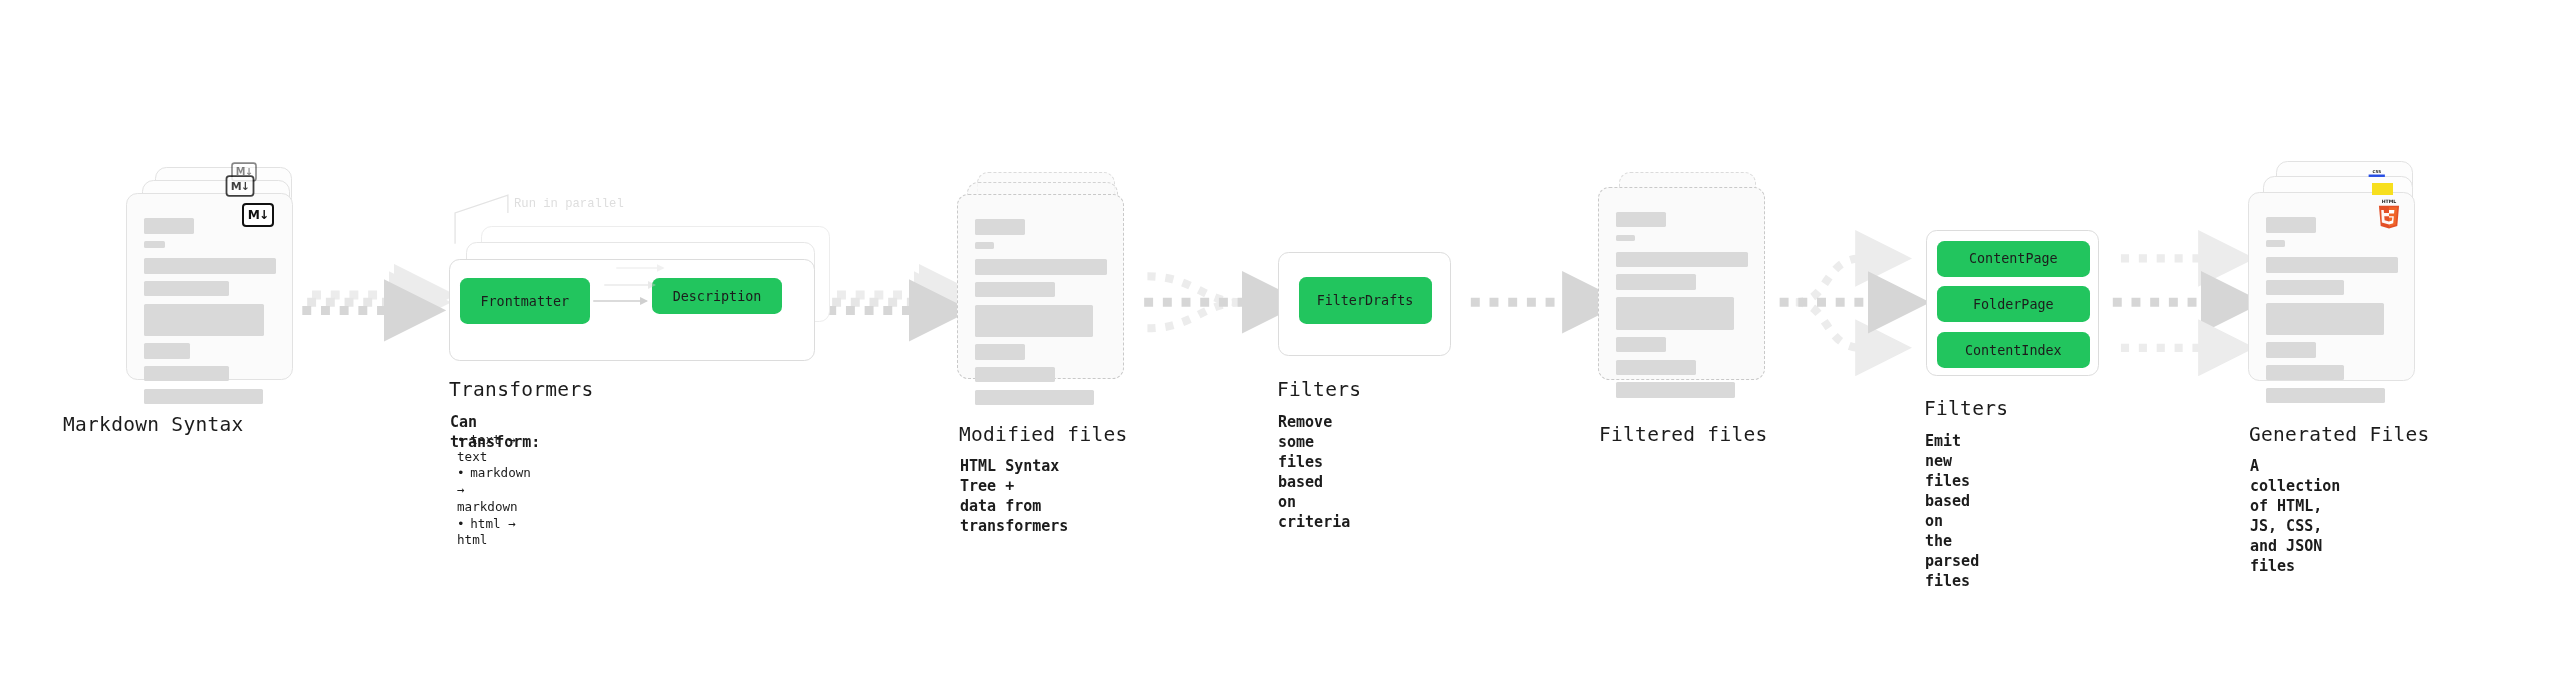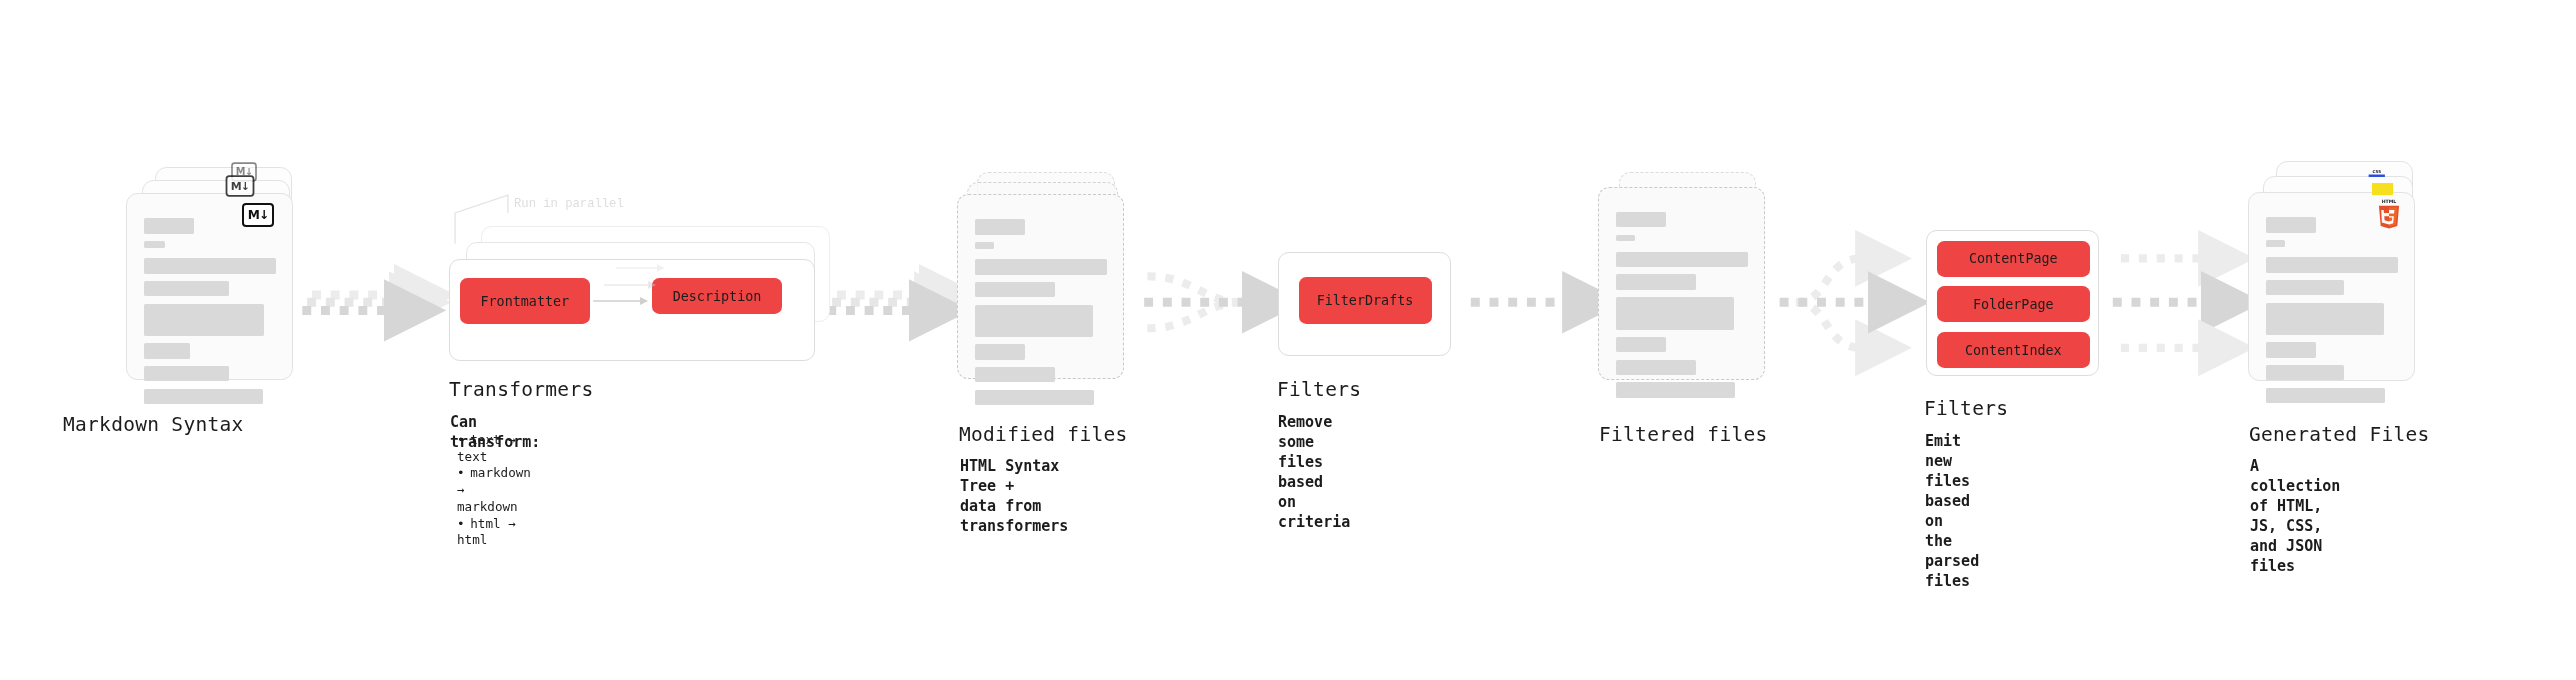--- a/index.html
+++ b/index.html
@@ -39,7 +39,7 @@
   .panel.g1{border-color:#ededed;}
   .panel.g2{border-color:#e6e6e6;}
   .chip{
-    position:absolute;background:#ef4444;border-radius:7.3px;
+    position:absolute;background:#22c55e;border-radius:7.3px;
     display:flex;align-items:center;justify-content:center;
     font-size:13.4px;color:#1c1c1c;white-space:nowrap;
   }

